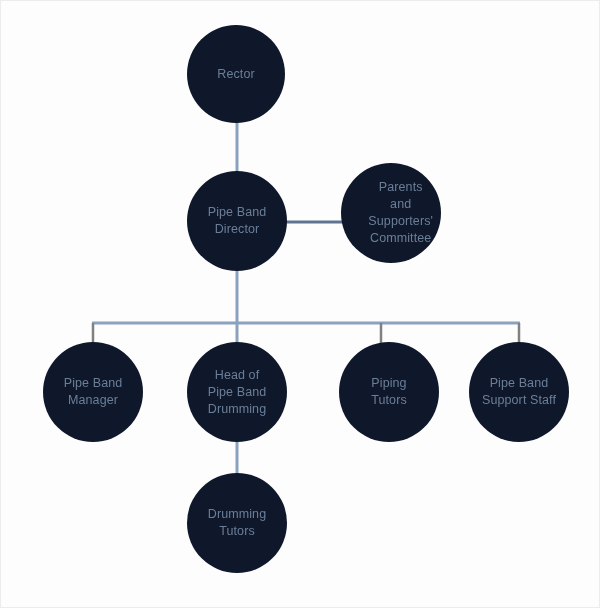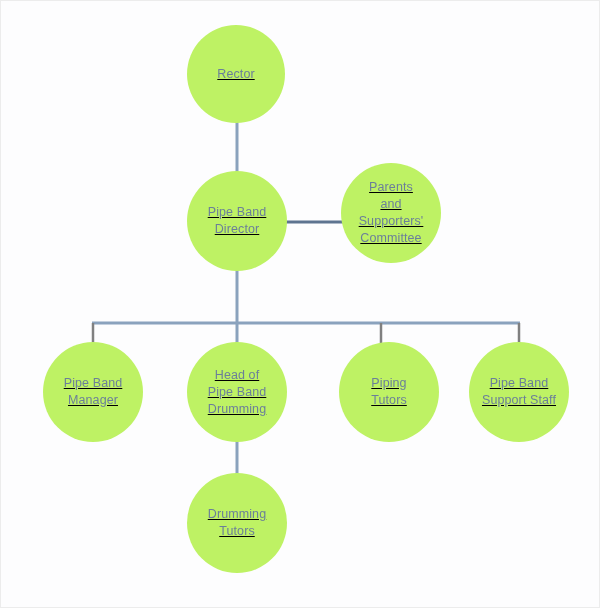--- a/index.html
+++ b/index.html
@@ -30,13 +30,12 @@
   .node {
     position: absolute;
     border-radius: 50%;
-    background: #bef264;
+    background: #0f172a;
     display: flex;
     align-items: center;
     justify-content: center;
     text-align: center;
     box-sizing: border-box;
-    text-decoration: underline;
   }
   .node-label {
     color: #6b7f99;

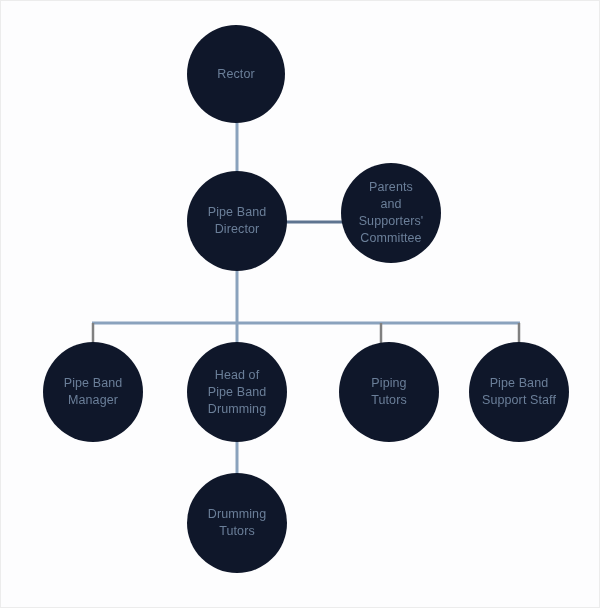--- a/index.html
+++ b/index.html
@@ -48,7 +48,7 @@
   }
   .node-rector      { left: 186px; top: 24px;  width: 98px;  height: 98px; }
   .node-director    { left: 186px; top: 170px; width: 100px; height: 100px; }
-  .node-parents     { left: 340px; top: 162px; width: 100px; height: 100px; }
+  .node-parents     { left: 340px; top: 162px; width: 100px; height: 100px; justify-content: flex-end; }
   .node-manager     { left: 42px;  top: 341px; width: 100px; height: 100px; }
   .node-drumhead    { left: 186px; top: 341px; width: 100px; height: 100px; text-align: center; }
   .node-piping      { left: 338px; top: 341px; width: 100px; height: 100px; }

